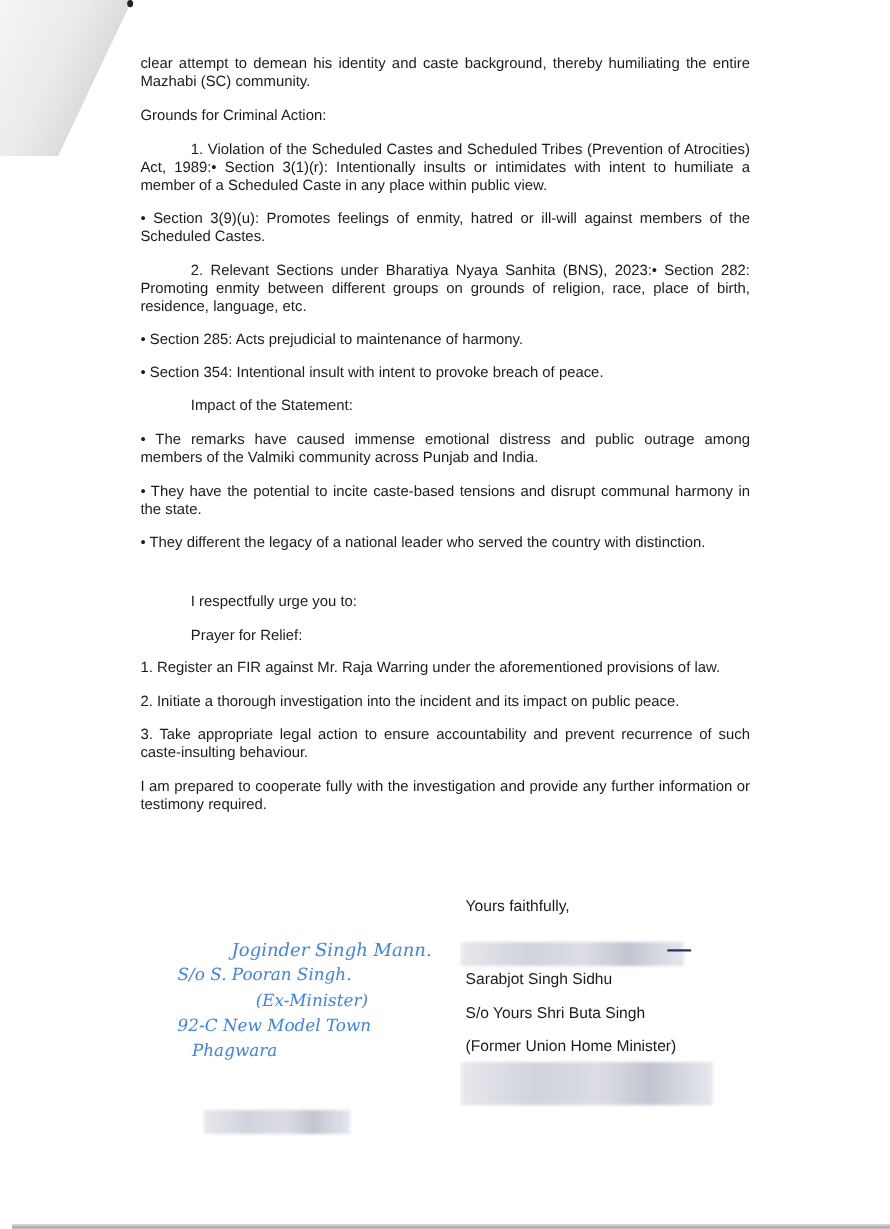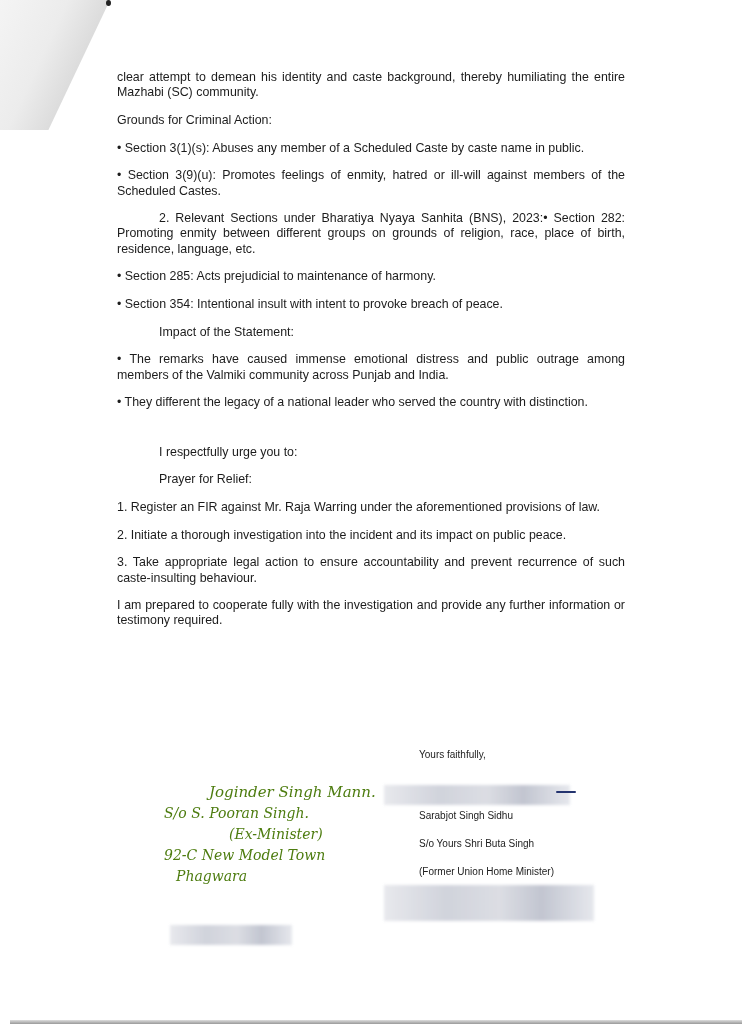--- a/index.html
+++ b/index.html
@@ -16,7 +16,7 @@
   }
   .fold-dot { position:absolute; left:106px; top:0; width:5px; height:6px; border-radius:50%; background:#222; }
   .doc {
-    position: absolute; left: 117px; top: 70px; width: 508px;
+    position: absolute; left: 117px; top: 46px; width: 508px;
     font-size: 12.4px; line-height: 15.2px;
   }
   .doc p { margin: 0 0 12.5px 0; text-align: justify; }

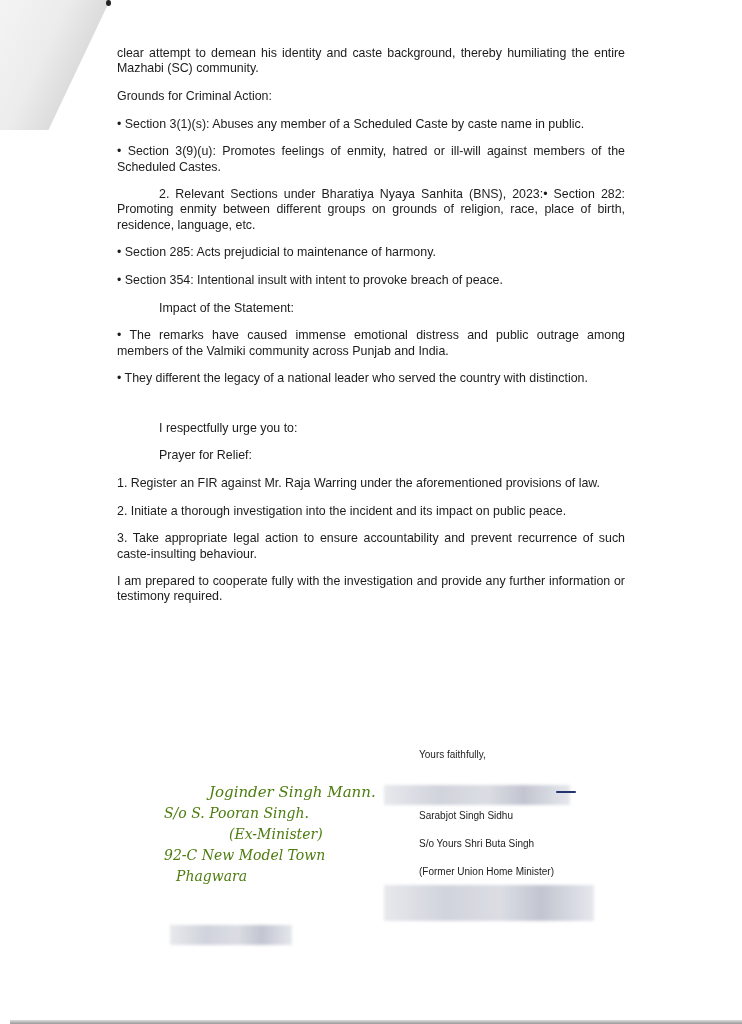--- a/index.html
+++ b/index.html
@@ -53,6 +53,7 @@
 <div class="doc">
   <p>clear attempt to demean his identity and caste background, thereby humiliating the entire Mazhabi (SC) community.</p>
   <p>Grounds for Criminal Action:</p>
+  <p class="indent">1. Violation of the Scheduled Castes and Scheduled Tribes (Prevention of Atrocities) Act, 1989:• Section 3(1)(r): Intentionally insults or intimidates with intent to humiliate a member of a Scheduled Caste in any place within public view.</p>
   <p>• Section 3(1)(s): Abuses any member of a Scheduled Caste by caste name in public.</p>
   <p>• Section 3(9)(u): Promotes feelings of enmity, hatred or ill-will against members of the Scheduled Castes.</p>
   <p class="indent">2. Relevant Sections under Bharatiya Nyaya Sanhita (BNS), 2023:• Section 282: Promoting enmity between different groups on grounds of religion, race, place of birth, residence, language, etc.</p>

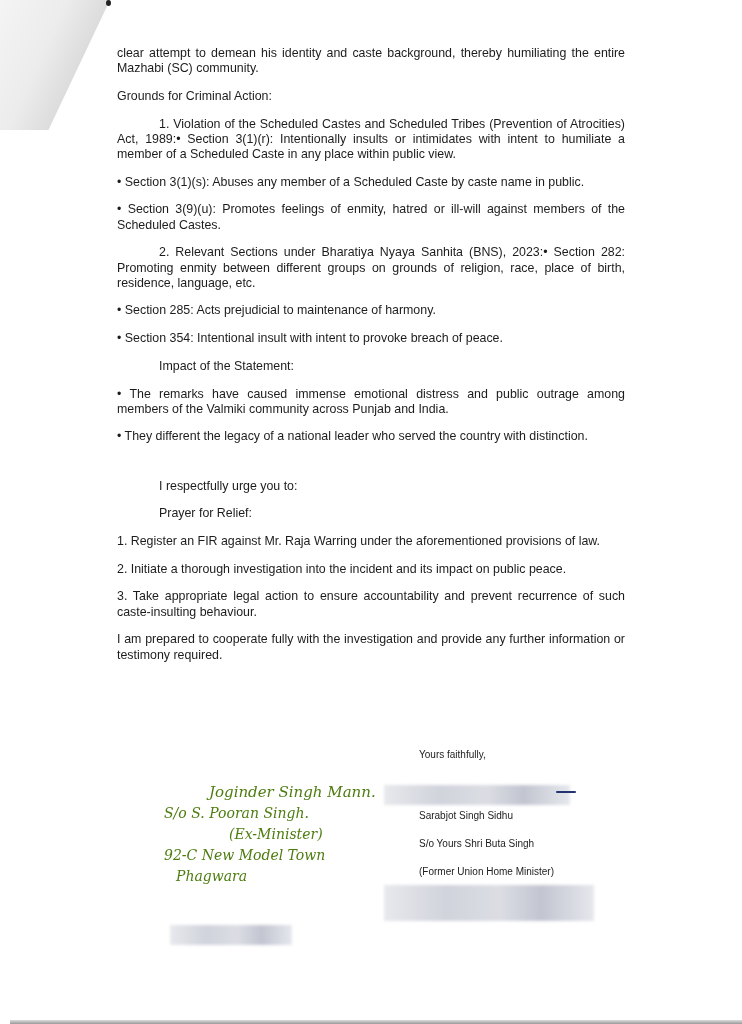--- a/index.html
+++ b/index.html
@@ -54,7 +54,6 @@
   <p>clear attempt to demean his identity and caste background, thereby humiliating the entire Mazhabi (SC) community.</p>
   <p>Grounds for Criminal Action:</p>
   <p class="indent">1. Violation of the Scheduled Castes and Scheduled Tribes (Prevention of Atrocities) Act, 1989:• Section 3(1)(r): Intentionally insults or intimidates with intent to humiliate a member of a Scheduled Caste in any place within public view.</p>
-  <p>• Section 3(1)(s): Abuses any member of a Scheduled Caste by caste name in public.</p>
   <p>• Section 3(9)(u): Promotes feelings of enmity, hatred or ill-will against members of the Scheduled Castes.</p>
   <p class="indent">2. Relevant Sections under Bharatiya Nyaya Sanhita (BNS), 2023:• Section 282: Promoting enmity between different groups on grounds of religion, race, place of birth, residence, language, etc.</p>
   <p>• Section 285: Acts prejudicial to maintenance of harmony.</p>

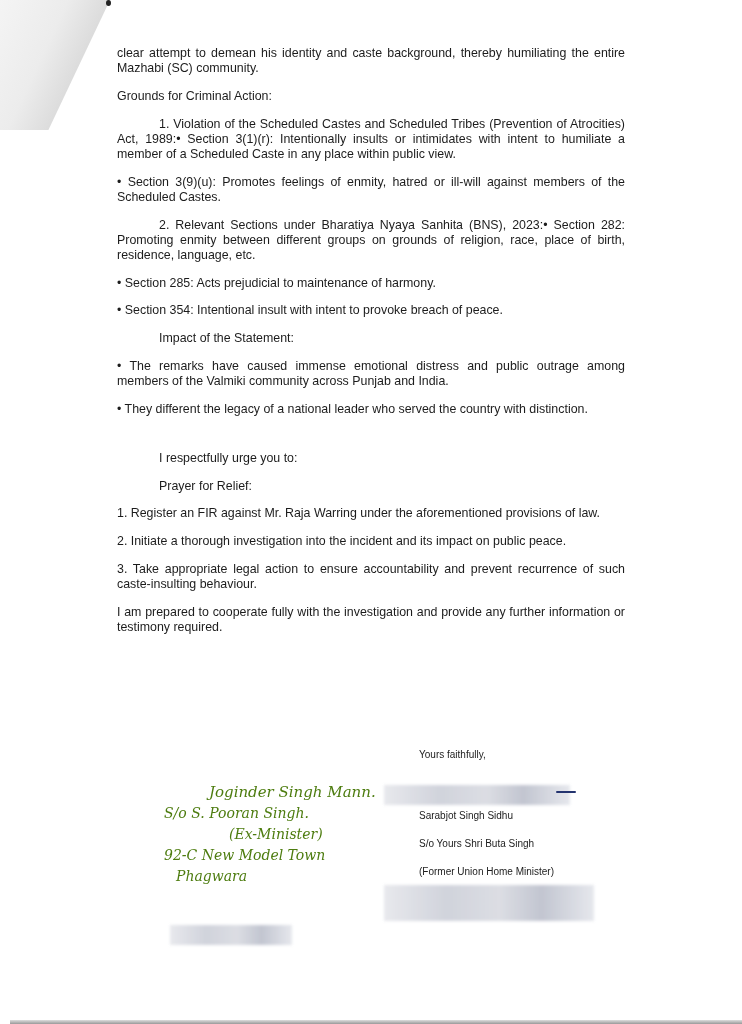--- a/index.html
+++ b/index.html
@@ -60,6 +60,7 @@
   <p>• Section 354: Intentional insult with intent to provoke breach of peace.</p>
   <p class="indent-block">Impact of the Statement:</p>
   <p>• The remarks have caused immense emotional distress and public outrage among members of the Valmiki community across Punjab and India.</p>
+  <p>• They have the potential to incite caste-based tensions and disrupt communal harmony in the state.</p>
   <p style="margin-bottom:34px">• They different the legacy of a national leader who served the country with distinction.</p>
   <p class="indent-block">I respectfully urge you to:</p>
   <p class="indent-block">Prayer for Relief:</p>

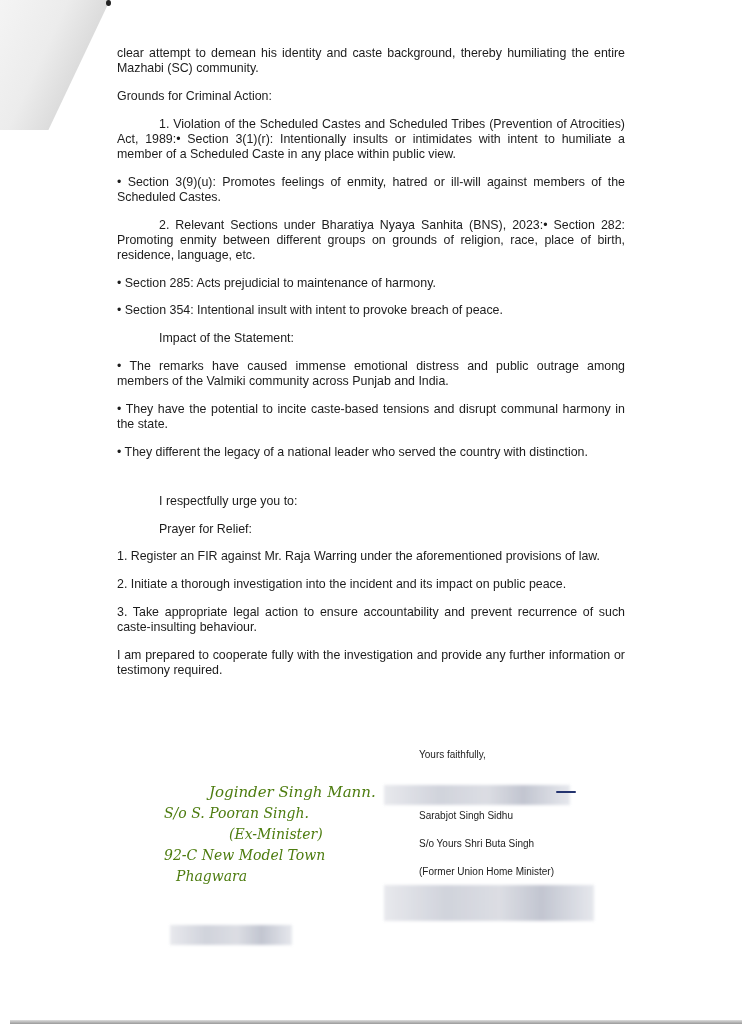--- a/index.html
+++ b/index.html
@@ -23,7 +23,7 @@
   .indent { text-indent: 42px; }
   .indent-block { padding-left: 42px; }
   .sig-right {
-    position: absolute; left: 388px; top: 747px; font-size: 10px; line-height: 15px; margin-left: 31px;
+    position: absolute; left: 388px; top: 747px; font-size: 13px; line-height: 15px;
   }
   .sig-right div { margin-bottom: 13px; }
   .sig-right .name { margin-top: 46px; }

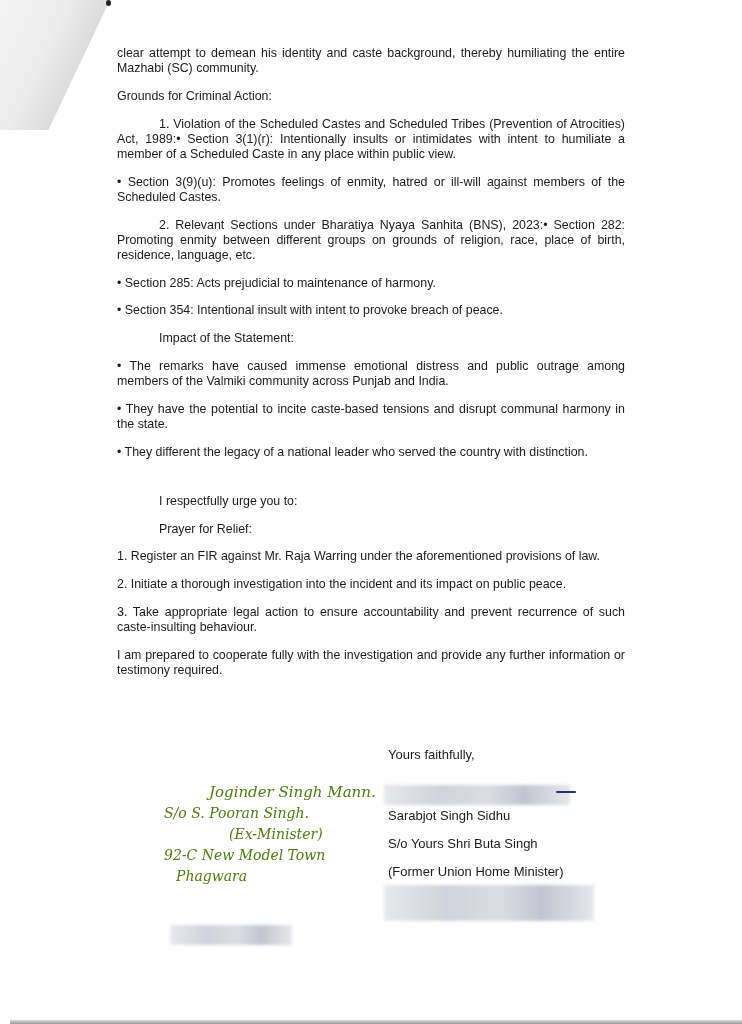--- a/index.html
+++ b/index.html
@@ -34,9 +34,9 @@
     opacity: .85;
   }
   .handwriting {
-    position: absolute; left: 164px; top: 782px;
+    position: absolute; left: 148px; top: 782px;
     font-family: "DejaVu Serif", serif; font-style: italic;
-    color: #4d7c0f; font-size: 14px; line-height: 21px;
+    color: #3b82f6; font-size: 14px; line-height: 21px;
   }
   .handwriting .l0 { margin-left: 45px; font-size: 15px; }
   .handwriting .l2 { margin-left: 12px; text-align: center; }

